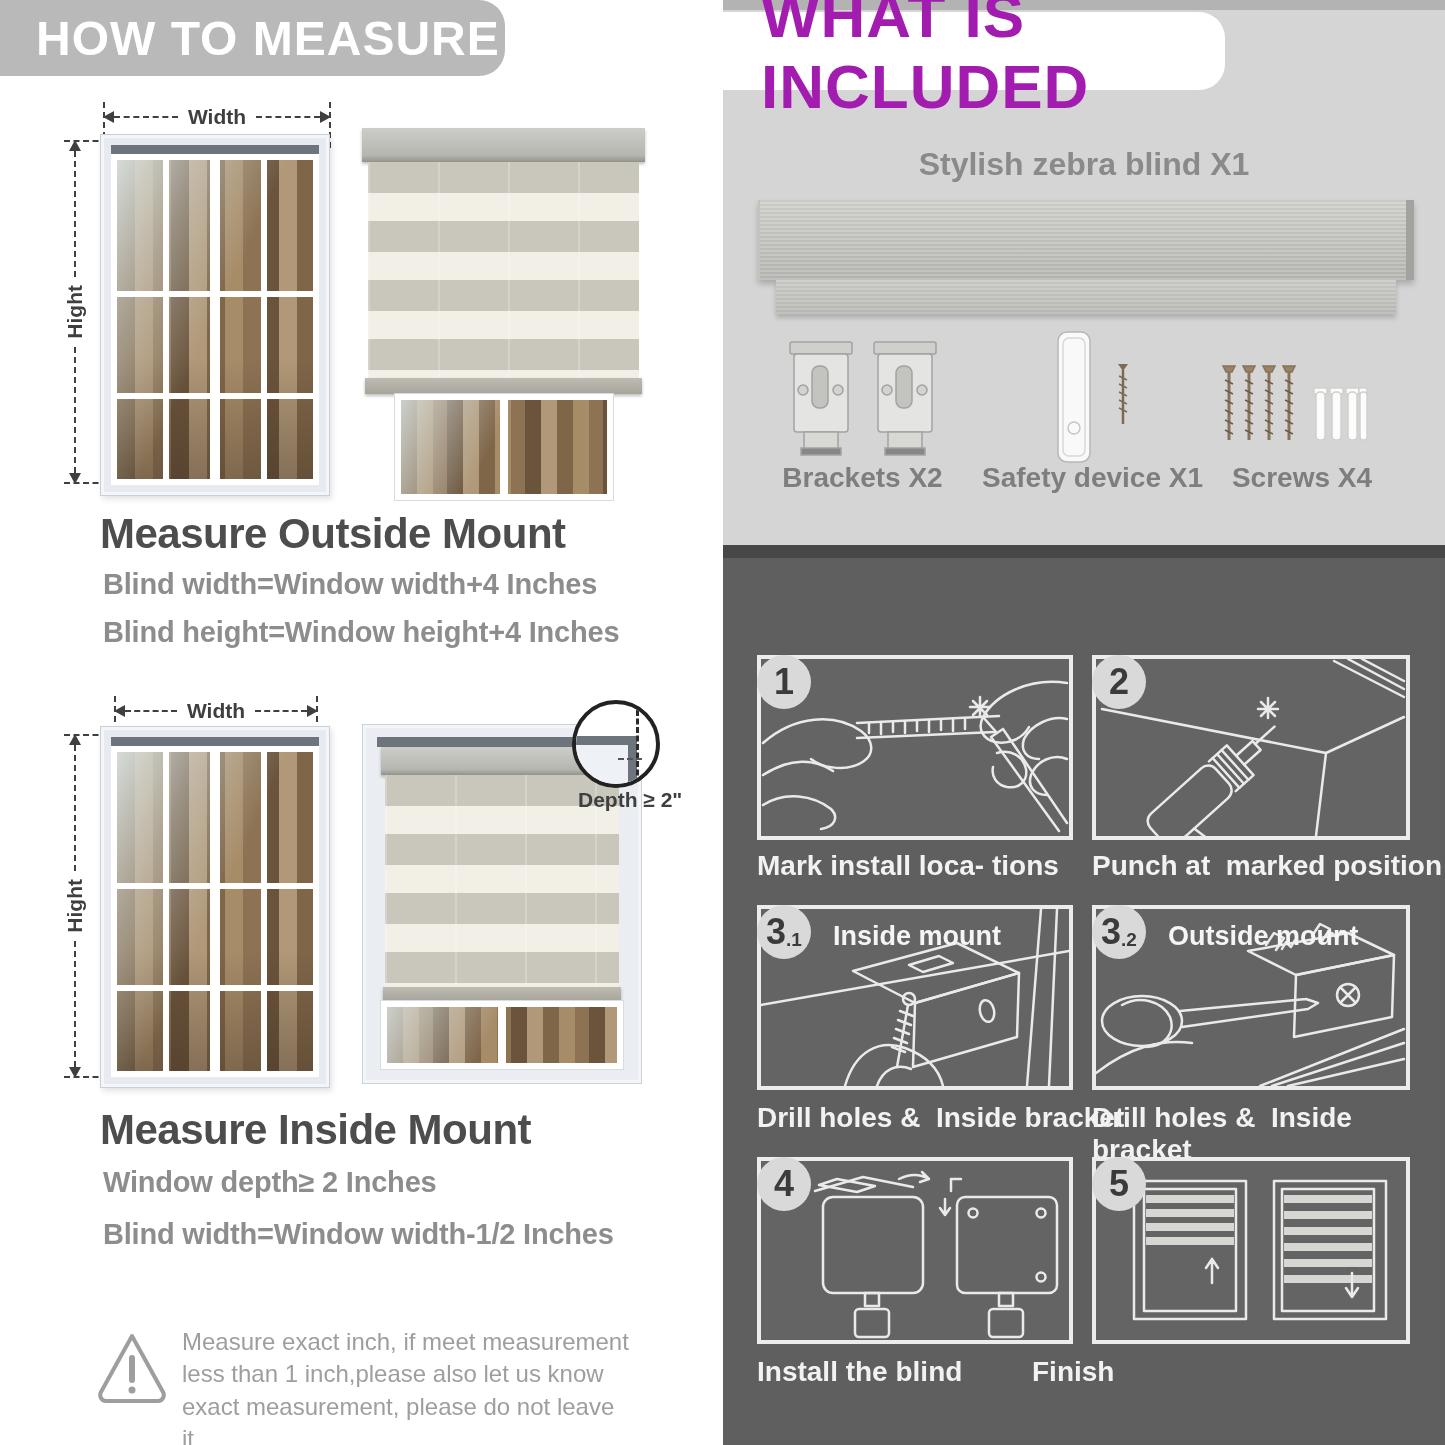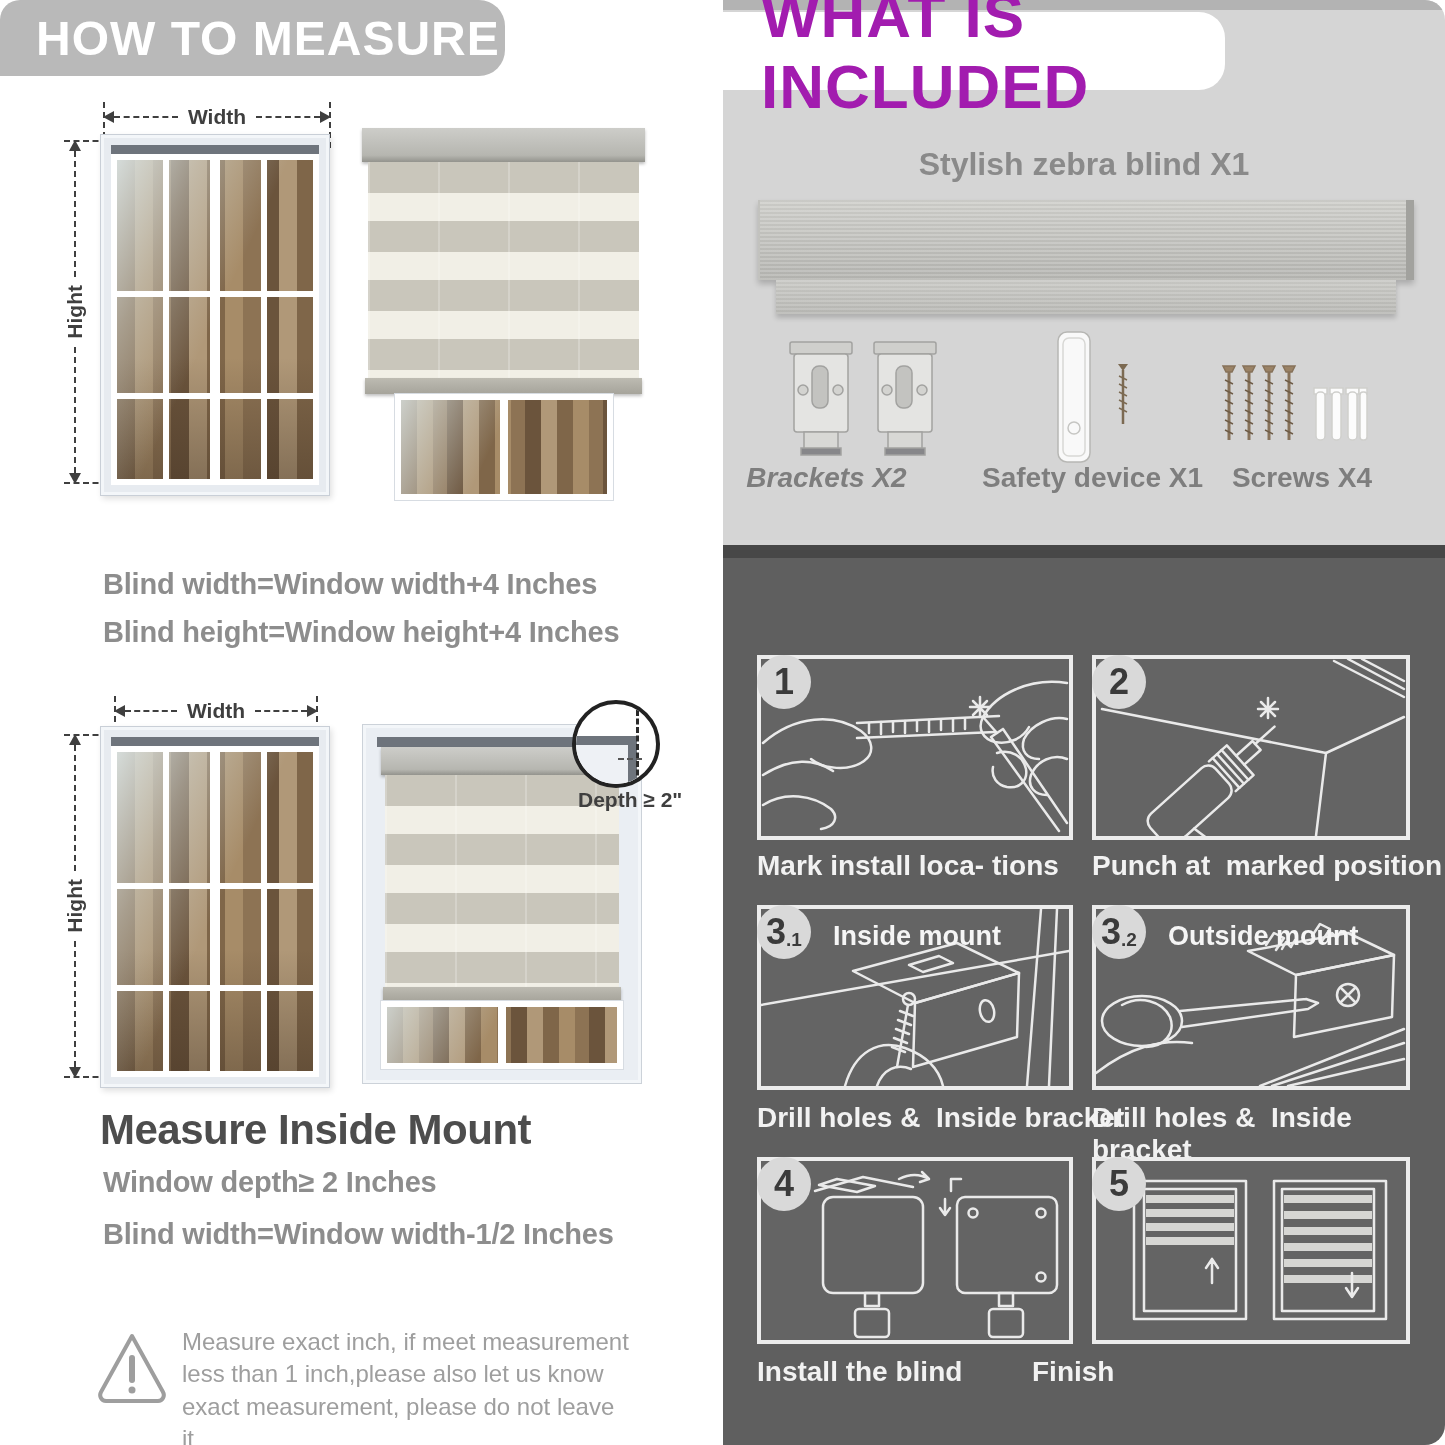--- a/index.html
+++ b/index.html
@@ -4,7 +4,7 @@
 <style>
   html,body { margin:0; padding:0; background:#ffffff; }
   .page { position:relative; width:1445px; height:1445px; overflow:hidden; background:#ffffff;
-          font-family:"Liberation Sans","DejaVu Sans",sans-serif;border-radius:20px; }
+          font-family:"Liberation Sans","DejaVu Sans",sans-serif; }
   .abs { position:absolute; }
 
   

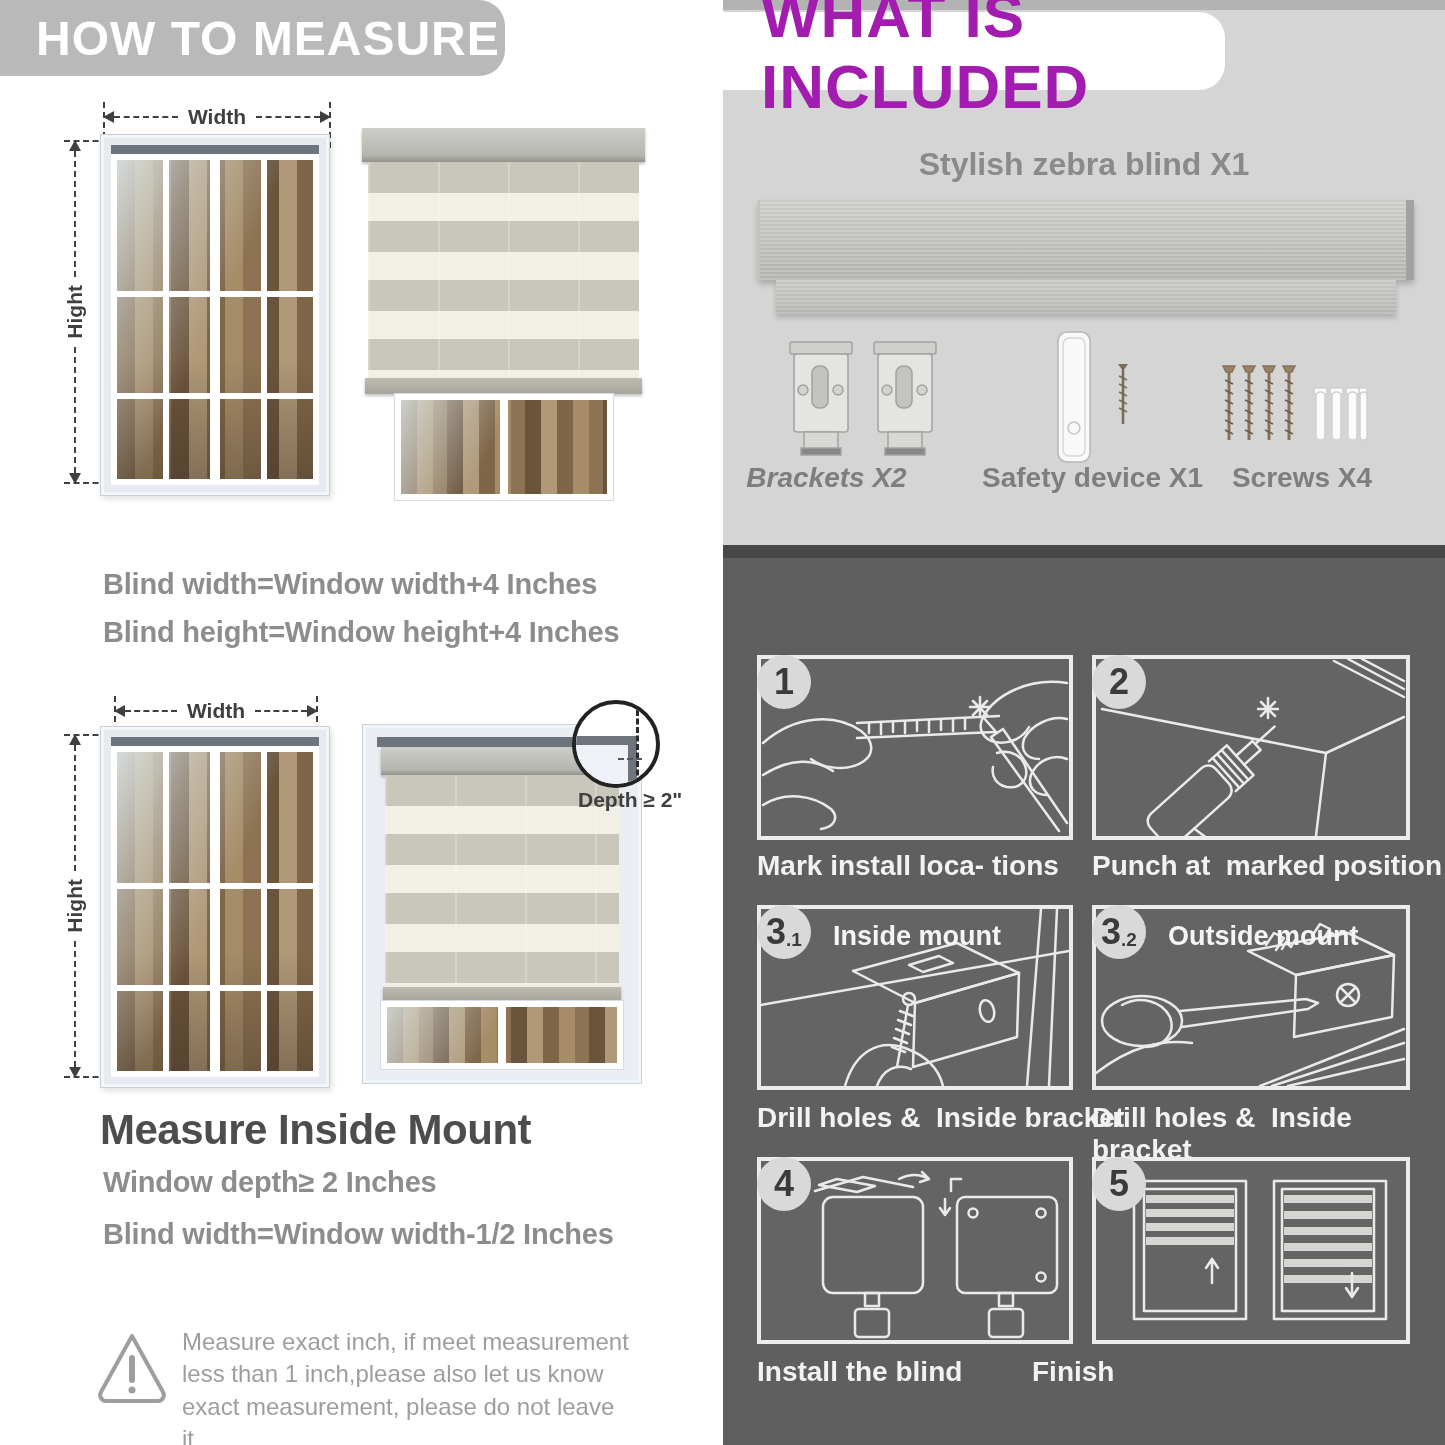--- a/index.html
+++ b/index.html
@@ -272,7 +272,7 @@
     </g>
   </svg>
 
-  <div class="abs item-label" style="left:724px; top:462px; width:205px;font-style:italic;">Brackets X2</div>
+  <div class="abs item-label" style="left:760px; top:462px; width:205px;">Brackets X2</div>
   <div class="abs item-label" style="left:975px; top:462px; width:235px;">Safety device X1</div>
   <div class="abs item-label" style="left:1222px; top:462px; width:160px;">Screws X4</div>
 

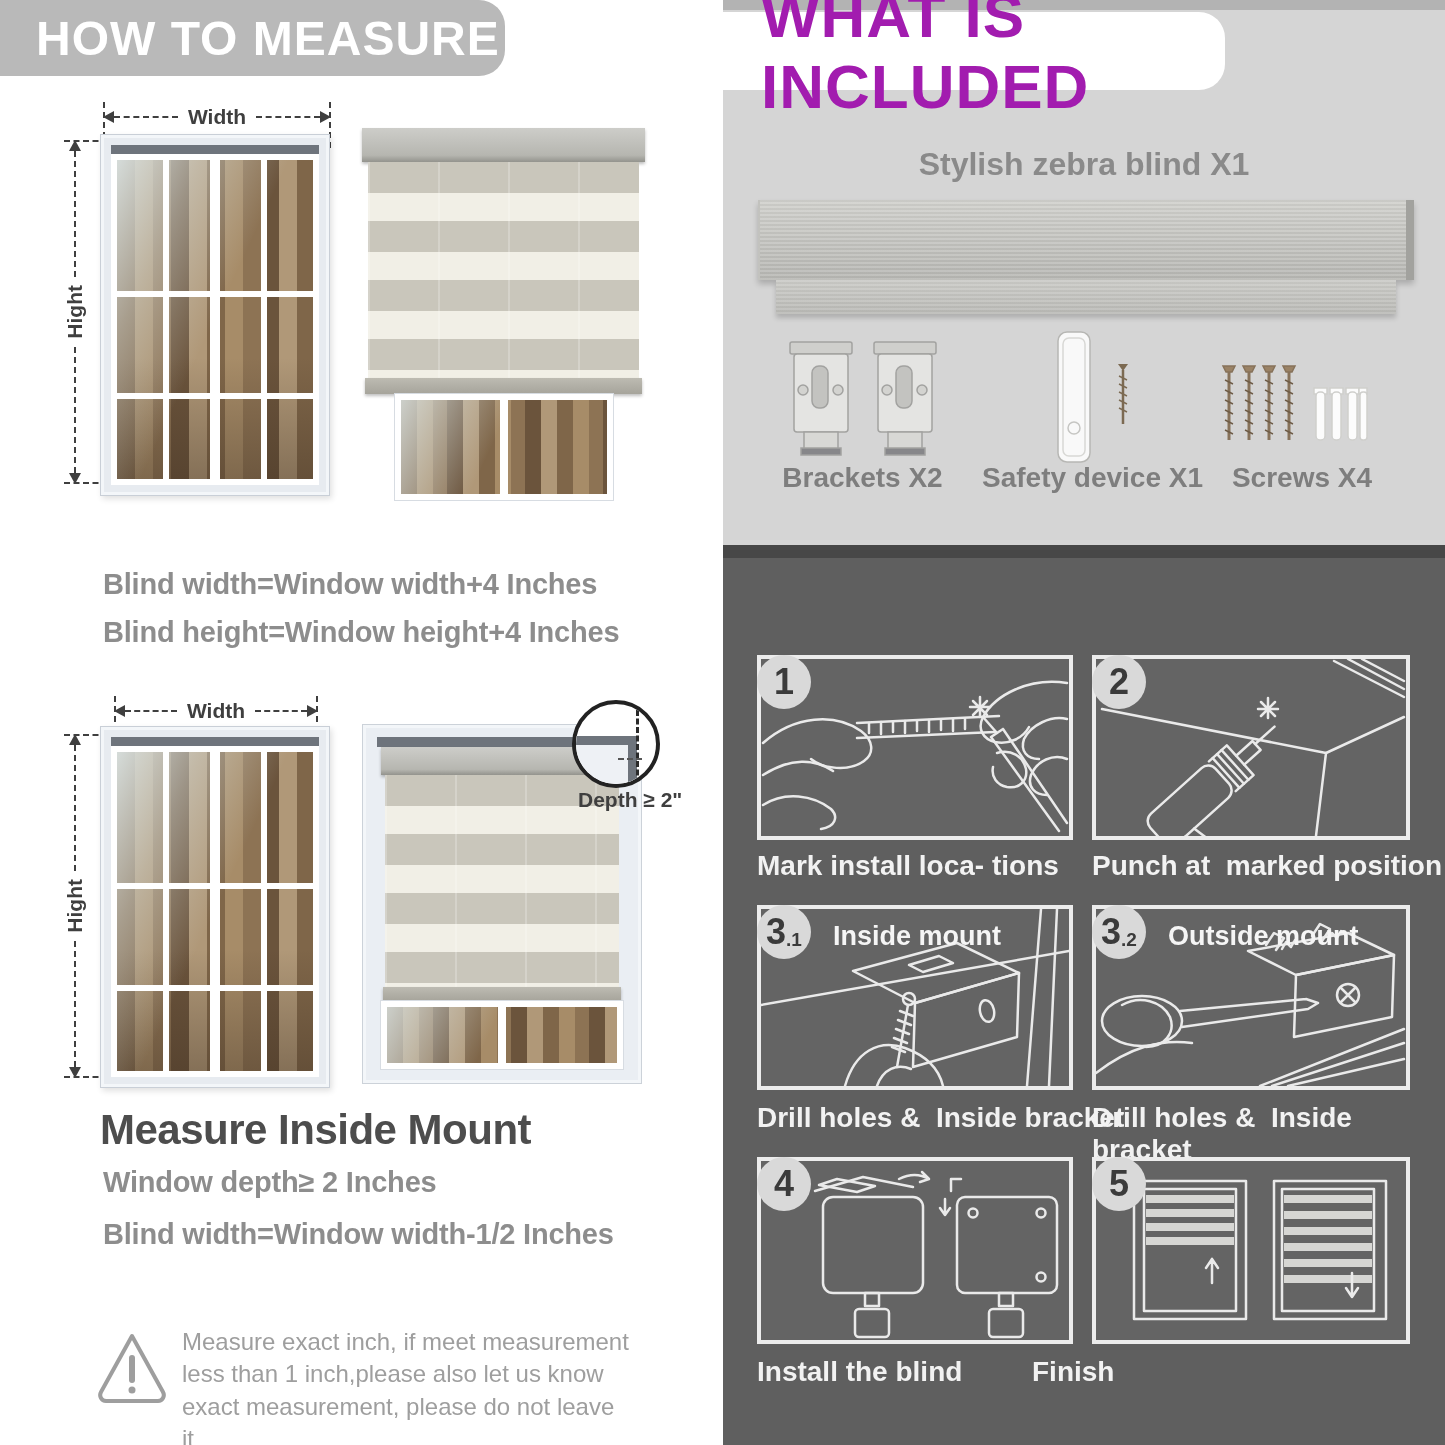--- a/index.html
+++ b/index.html
@@ -135,6 +135,7 @@
     </div>
   </div>
 
+  <div class="abs sec-heading" style="left:100px; top:510px;">Measure Outside Mount</div>
   <div class="abs sec-line" style="left:103px; top:568px;">Blind width=Window width+4 Inches</div>
   <div class="abs sec-line" style="left:103px; top:616px;">Blind height=Window height+4 Inches</div>
 

